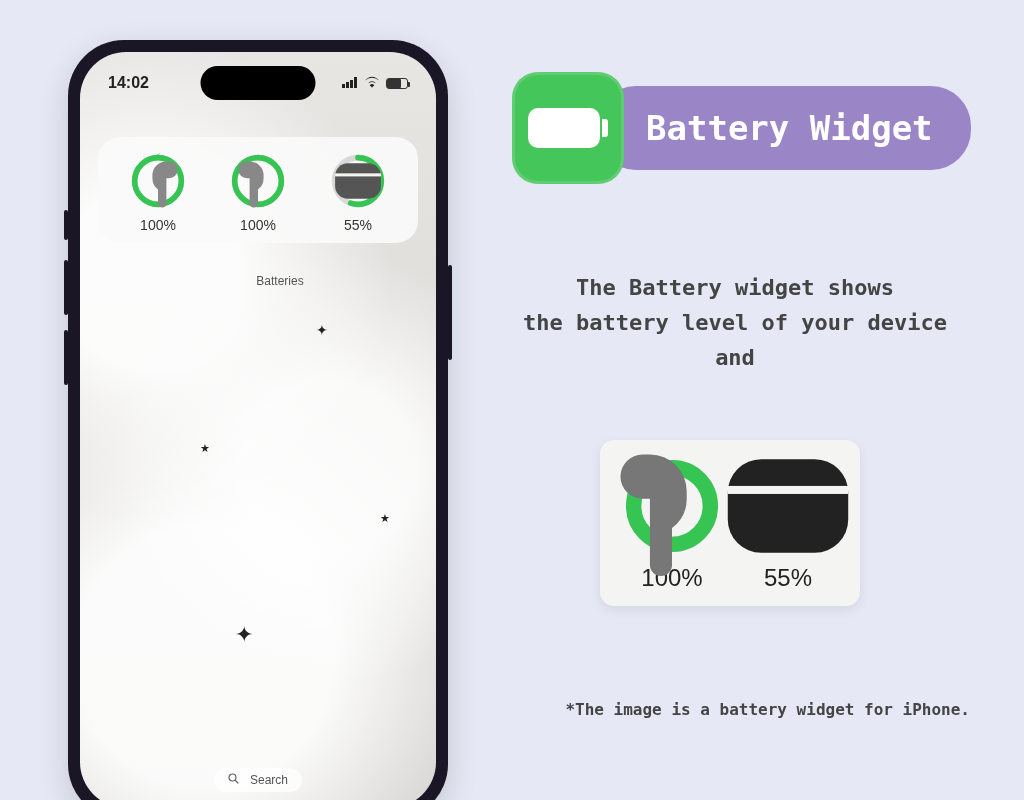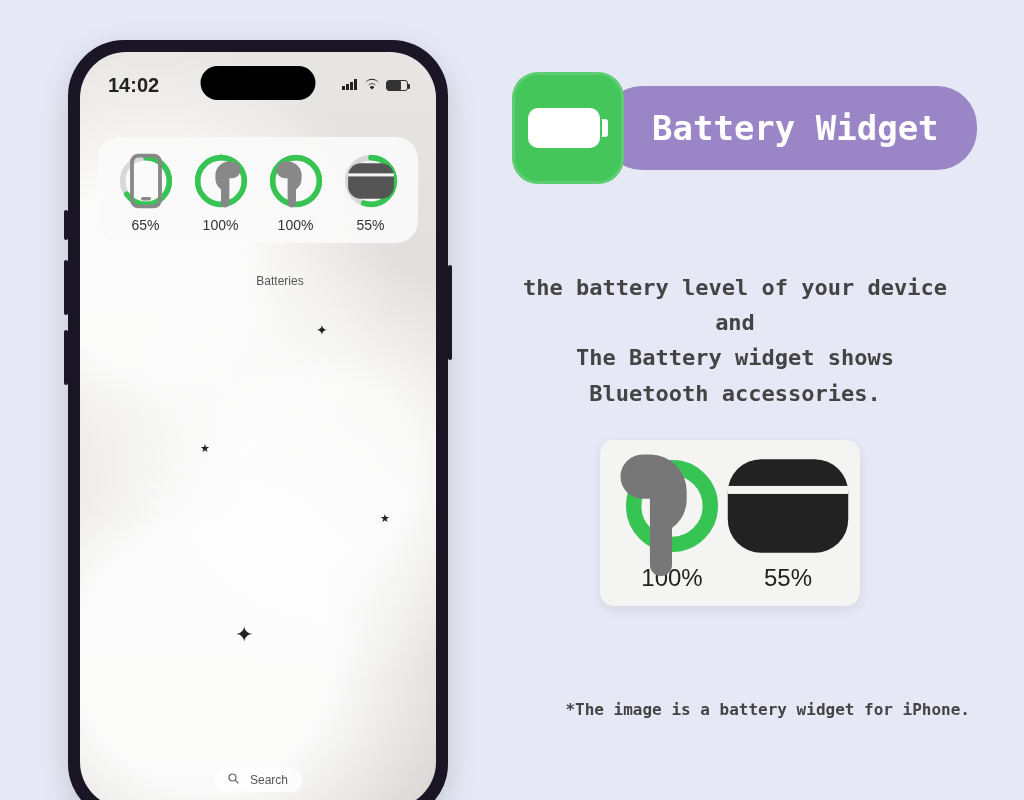--- a/index.html
+++ b/index.html
@@ -55,7 +55,7 @@
     position: absolute; top: 22px; left: 0; right: 0;
     display: flex; justify-content: space-between;
     padding: 0 28px;
-    font-size: 20px; font-weight: 600; color: #222;
+    font-size: 16px; font-weight: 600; color: #222;
   }
   .status-icons { display:flex; gap:6px; align-items:center; font-size:13px; }
   .batt-status {

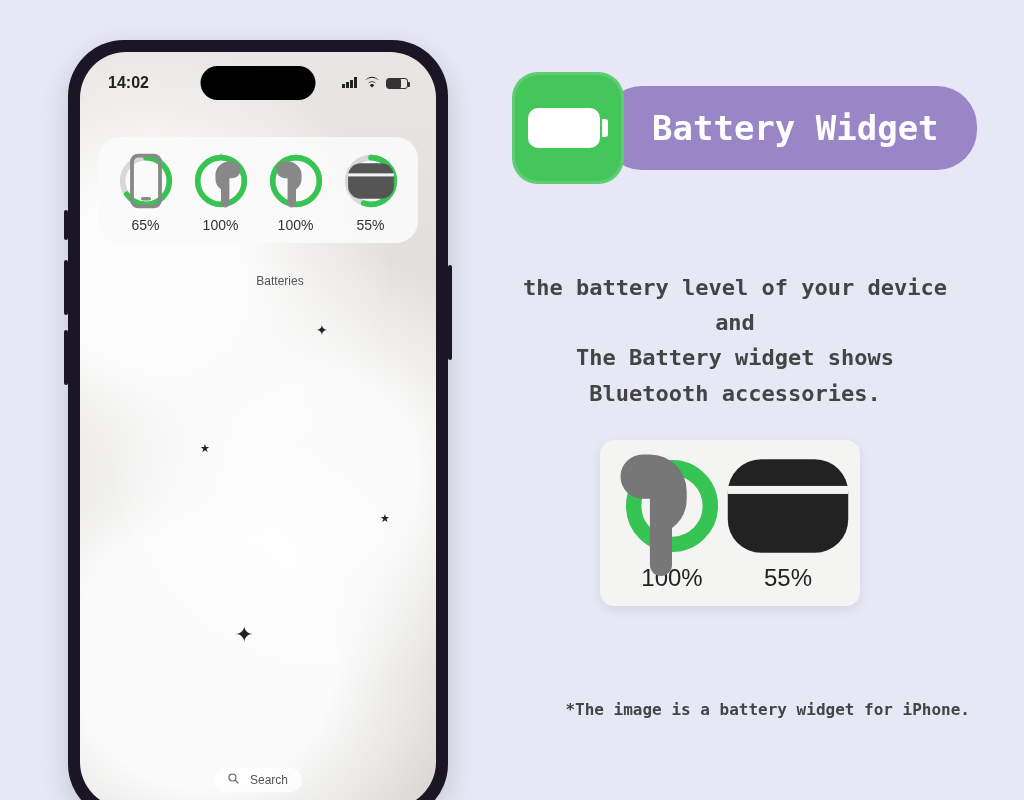--- a/index.html
+++ b/index.html
@@ -111,7 +111,7 @@
   
   .title-row {
     position:absolute; top:72px; left:480px;
-    display:flex; align-items:center; gap:8px;padding-left:32px;
+    display:flex; align-items:center; gap:2px;padding-left:32px;
   }
   .app-icon {
     width:112px; height:112px; border-radius:26px;

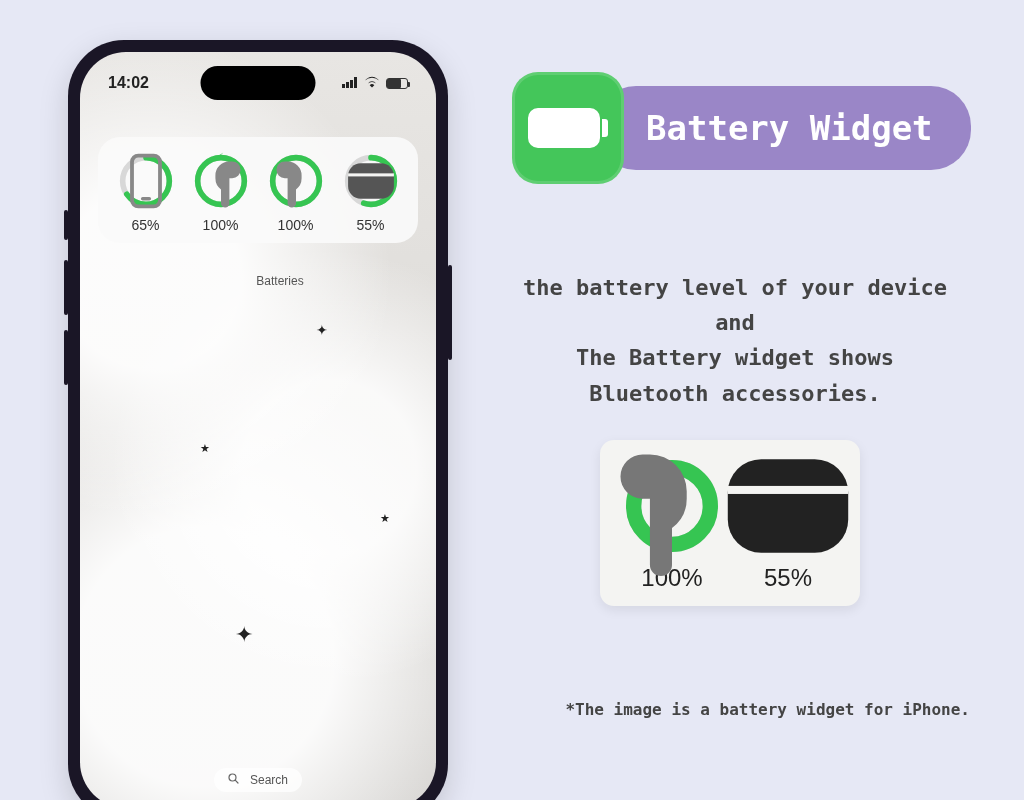--- a/index.html
+++ b/index.html
@@ -207,21 +207,6 @@
 
     <div class="widget-card">
 
-      <div class="w-item">
-        <div class="ring">
-          <svg viewBox="0 0 60 60">
-              <circle class="ring-bg" cx="30" cy="30" r="25"></circle>
-              <circle class="ring-fg" cx="30" cy="30" r="25" stroke-dasharray="157" stroke-dashoffset="55" stroke-linecap="round"></circle>
-            </svg>
-          <span class="ring-icon">
-            <svg width="14" height="22" viewBox="0 0 14 22">
-                <rect x="1.5" y="1" width="11" height="20" rx="2.5" fill="none" stroke="#888" stroke-width="1.5"></rect>
-                <rect x="5" y="17.3" width="4" height="1.4" rx="0.7" fill="#888"></rect>
-              </svg>
-          </span>
-        </div>
-        <div class="pct">65%</div>
-      </div>
 
       <div class="w-item">
         <div class="ring">

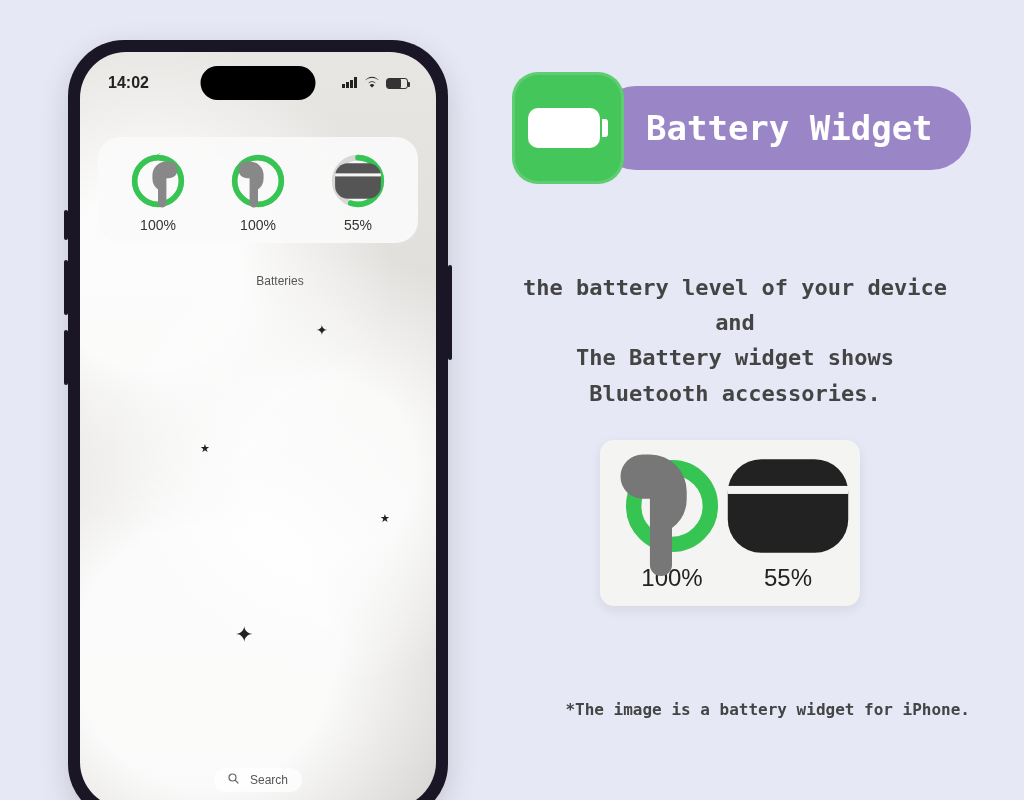--- a/index.html
+++ b/index.html
@@ -288,8 +288,8 @@
 </div>
 
 <div class="desc">
+  <div>The Battery widget shows</div>
   <div>the battery level of your device and</div>
-  <div>The Battery widget shows</div>
   <div>Bluetooth accessories.</div>
 </div>
 

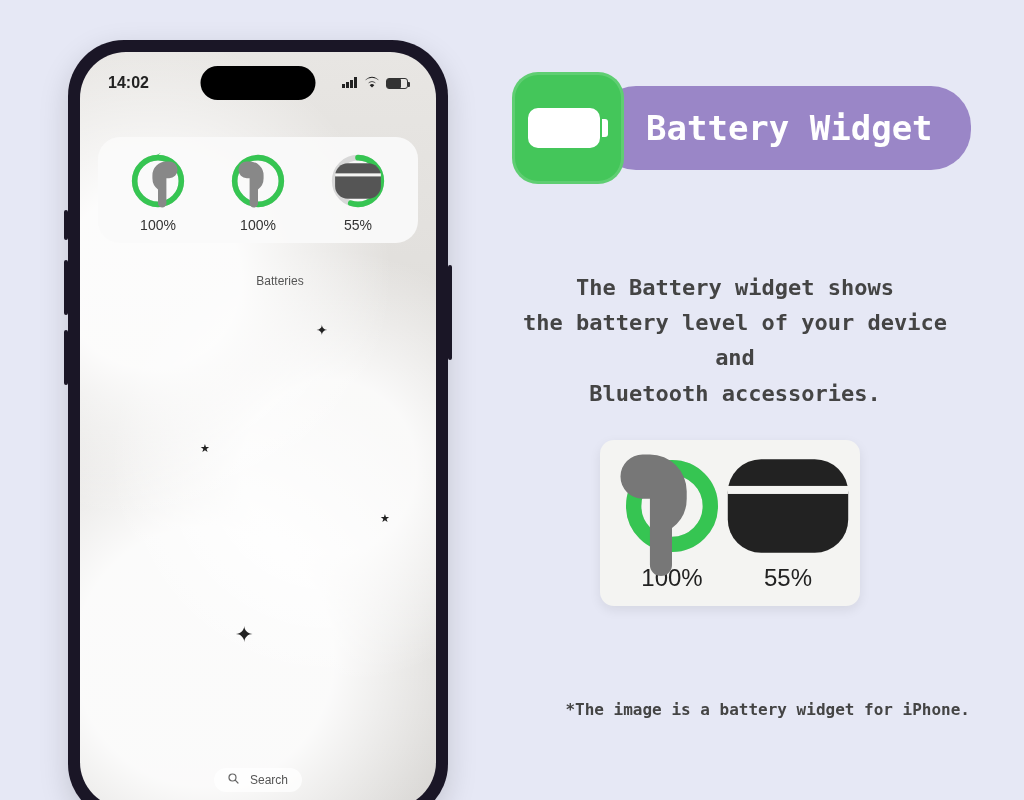--- a/index.html
+++ b/index.html
@@ -290,7 +290,6 @@
 <div class="desc">
   <div>The Battery widget shows</div>
   <div>the battery level of your device and</div>
-  <div>Bluetooth accessories.</div>
 </div>
 
 <div class="zoom-card">

